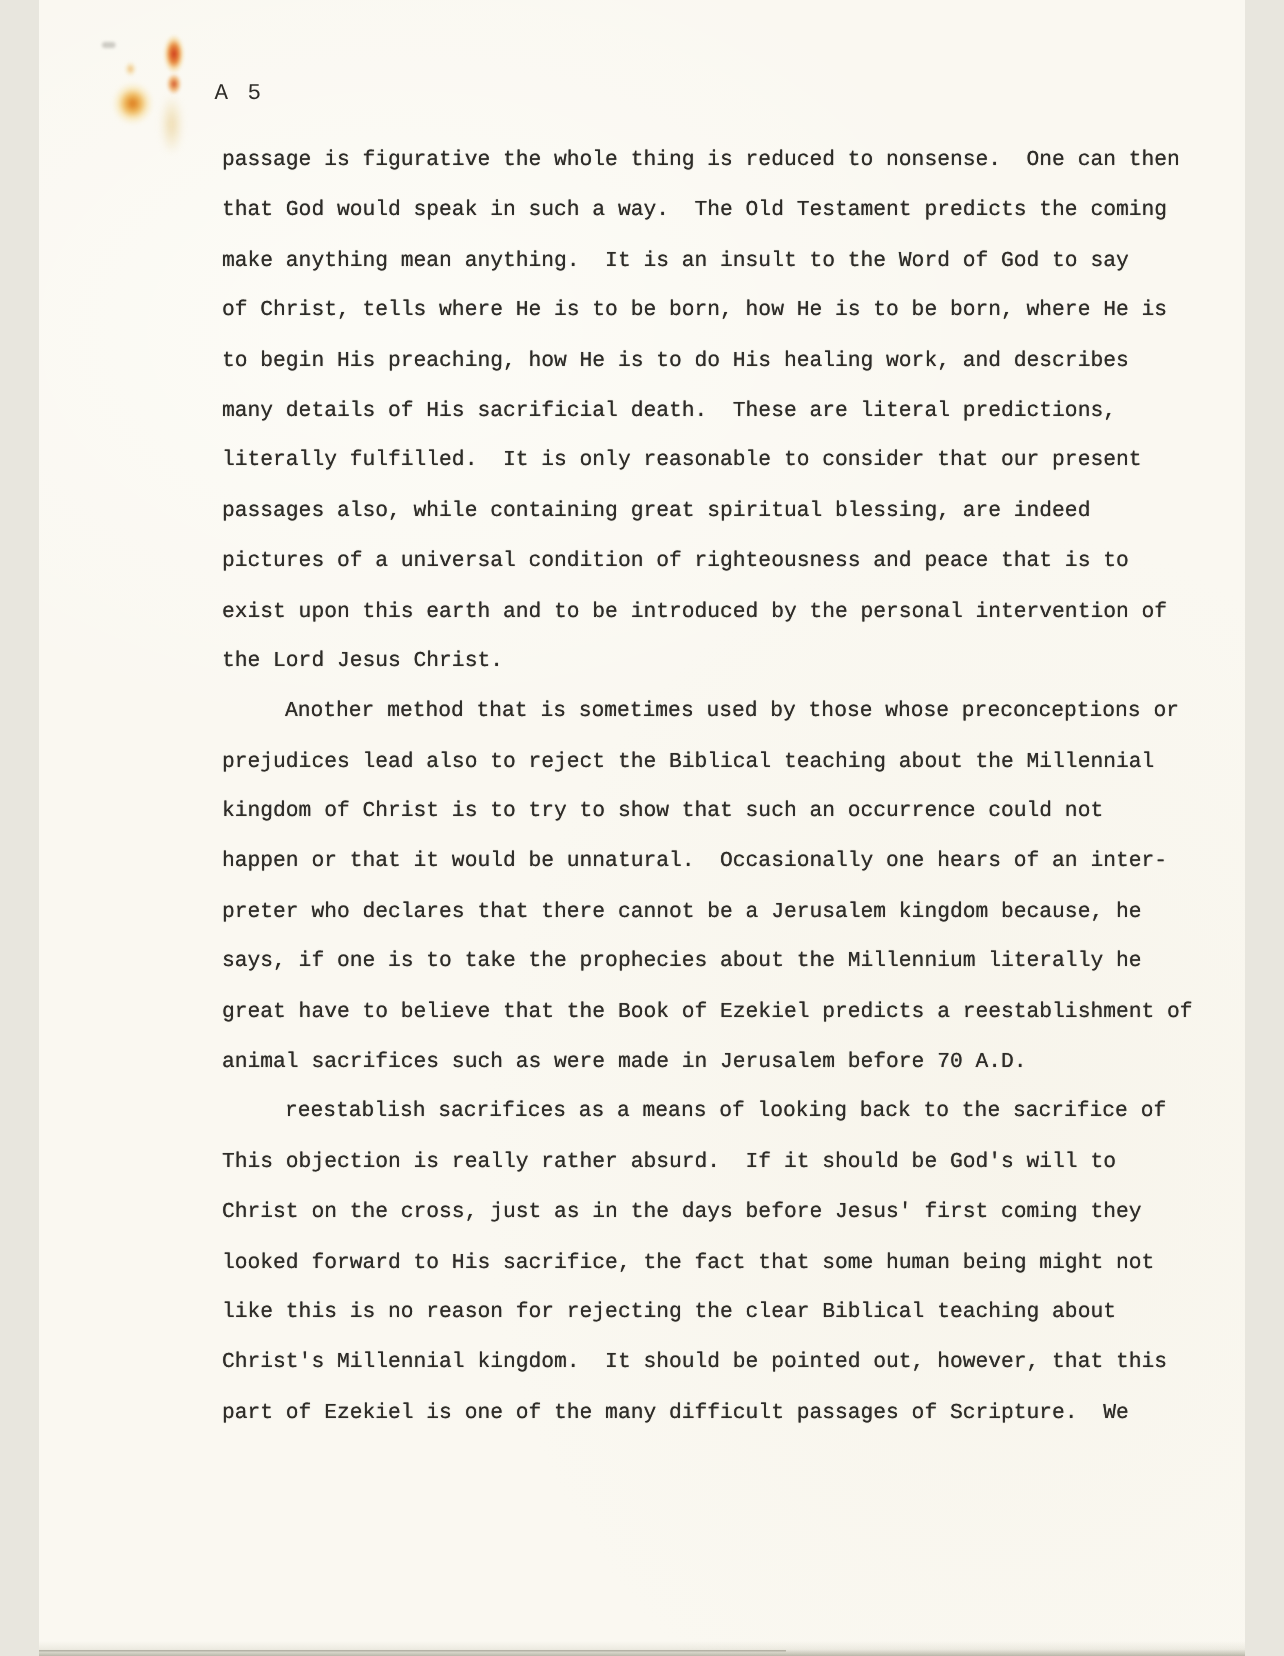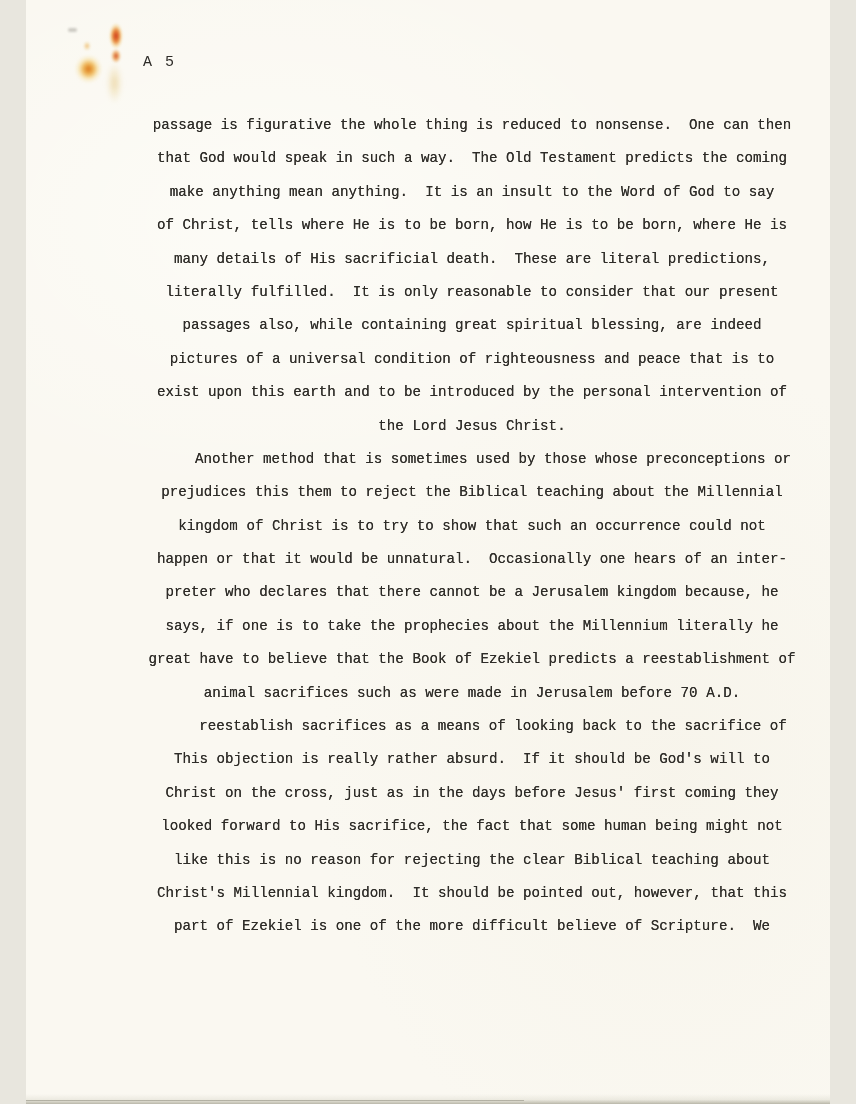--- a/index.html
+++ b/index.html
@@ -32,9 +32,8 @@
   .text-block {
     position: absolute;
     left: 122px;
-    top: 109px;
+    top: 91px;
     width: 648px;
-    text-align: center;
   }
   .paragraph {
     margin: 0;

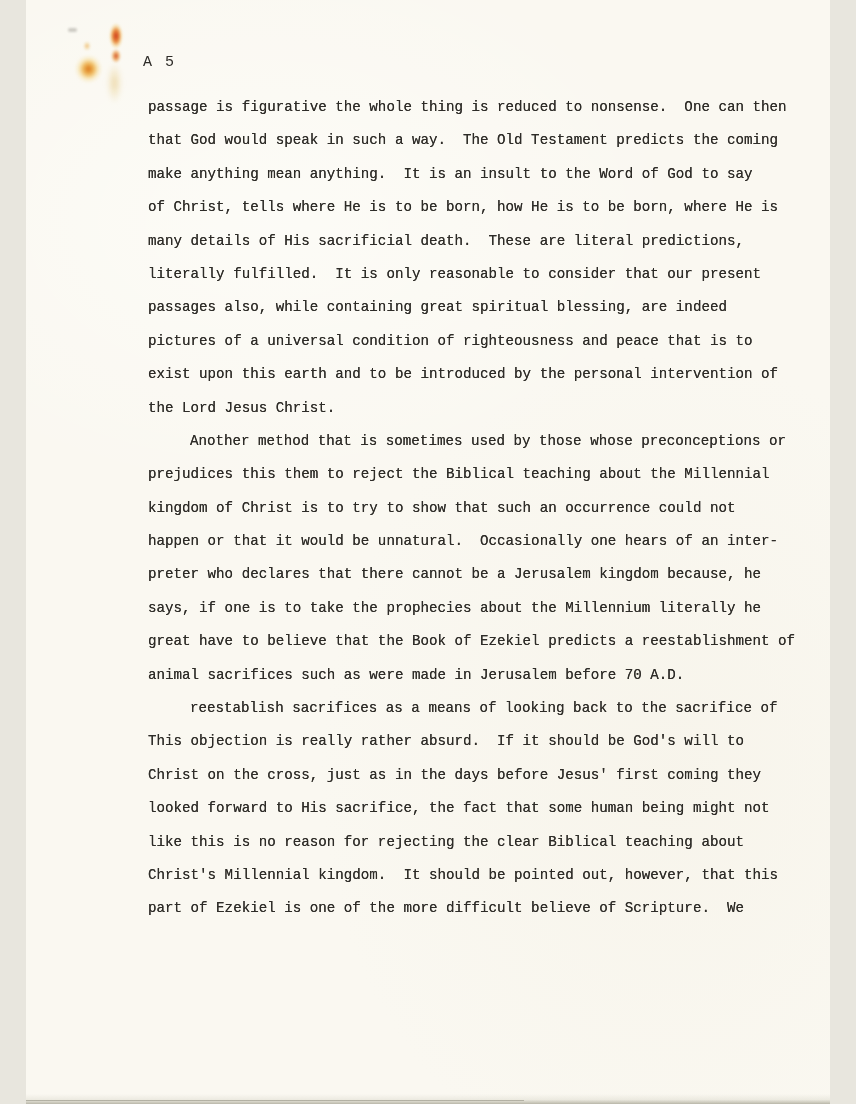--- a/index.html
+++ b/index.html
@@ -147,6 +147,7 @@
       <div class="line">that God would speak in such a way.  The Old Testament predicts the coming</div>
       <div class="line">make anything mean anything.  It is an insult to the Word of God to say</div>
       <div class="line">of Christ, tells where He is to be born, how He is to be born, where He is</div>
+      <div class="line">to begin His preaching, how He is to do His healing work, and describes</div>
       <div class="line">many details of His sacrificial death.  These are literal predictions,</div>
       <div class="line">literally fulfilled.  It is only reasonable to consider that our present</div>
       <div class="line">passages also, while containing great spiritual blessing, are indeed</div>

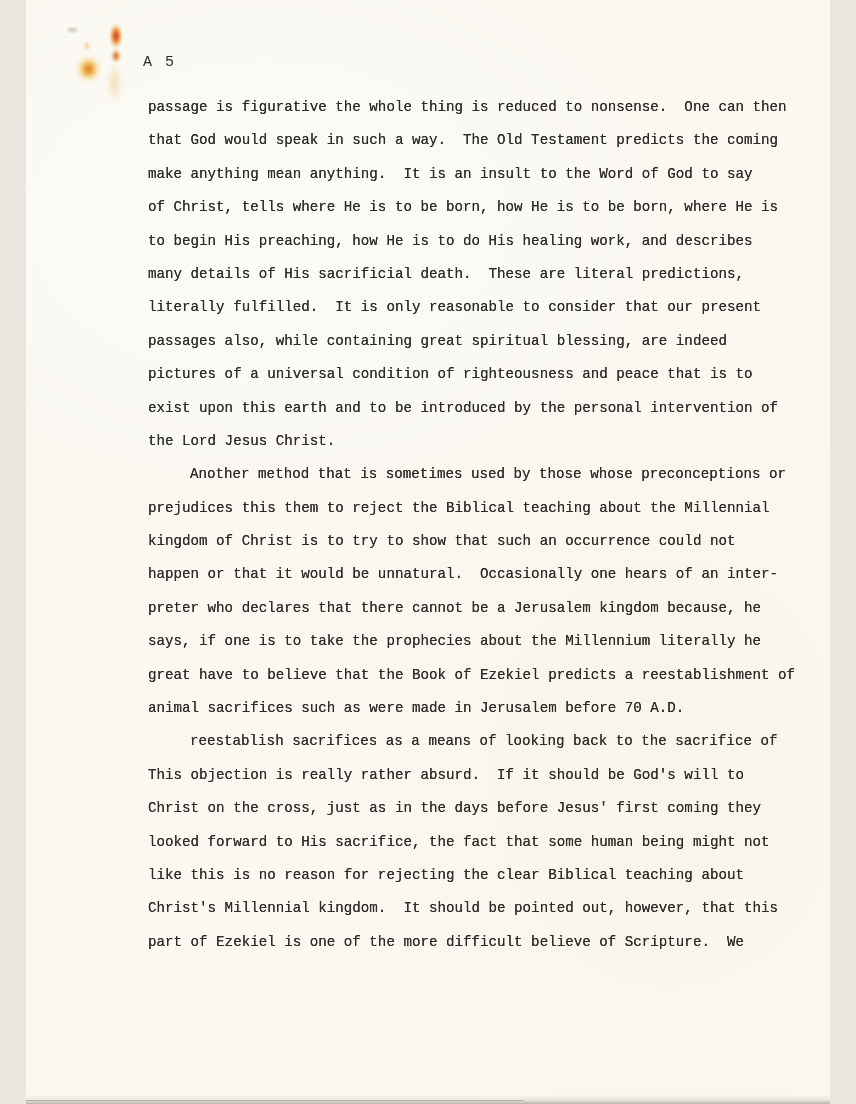--- a/index.html
+++ b/index.html
@@ -158,7 +158,7 @@
 
     <div class="paragraph indented">
       <div class="line">Another method that is sometimes used by those whose preconceptions or</div>
-      <div class="line">prejudices this them to reject the Biblical teaching about the Millennial</div>
+      <div class="line">prejudices lead also to reject the Biblical teaching about the Millennial</div>
       <div class="line">kingdom of Christ is to try to show that such an occurrence could not</div>
       <div class="line">happen or that it would be unnatural.  Occasionally one hears of an inter-</div>
       <div class="line">preter who declares that there cannot be a Jerusalem kingdom because, he</div>

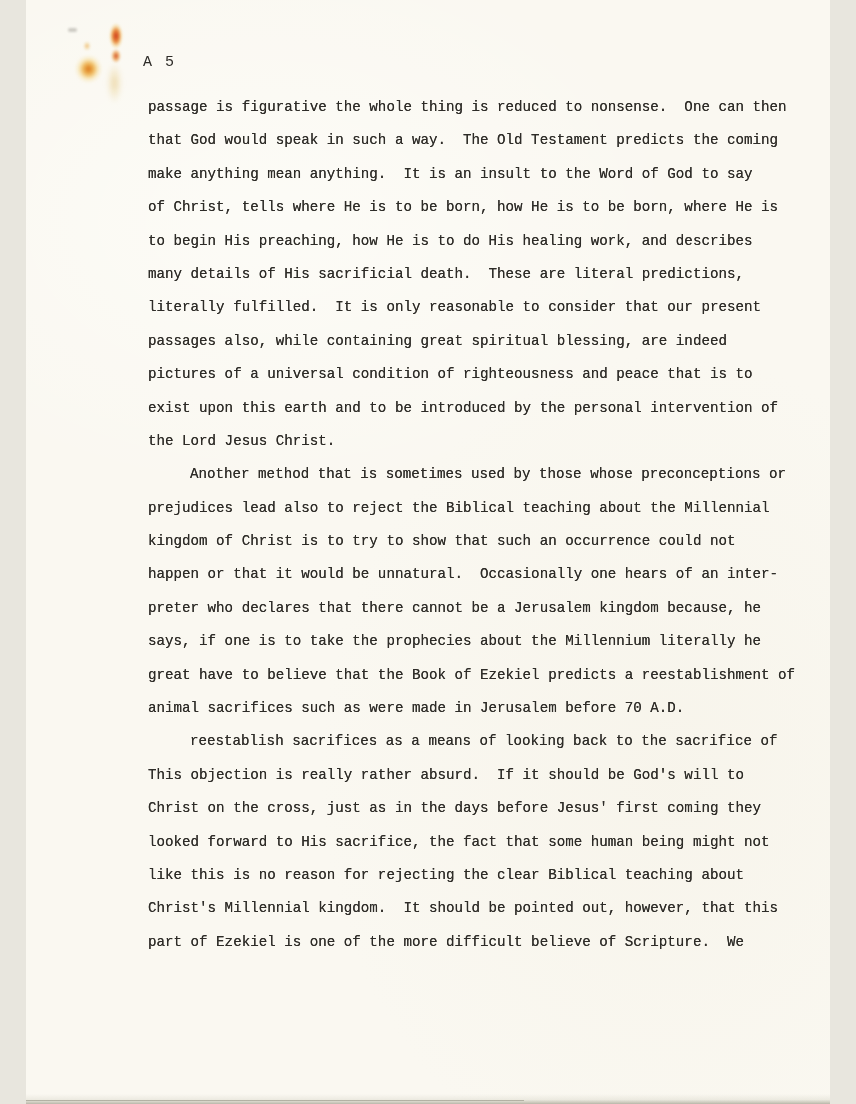--- a/index.html
+++ b/index.html
@@ -174,7 +174,7 @@
       <div class="line">looked forward to His sacrifice, the fact that some human being might not</div>
       <div class="line">like this is no reason for rejecting the clear Biblical teaching about</div>
       <div class="line">Christ's Millennial kingdom.  It should be pointed out, however, that this</div>
-      <div class="line">part of Ezekiel is one of the more difficult believe of Scripture.  We</div>
+      <div class="line">part of Ezekiel is one of the many difficult passages of Scripture.  We</div>
     </div>
 
   </div>

